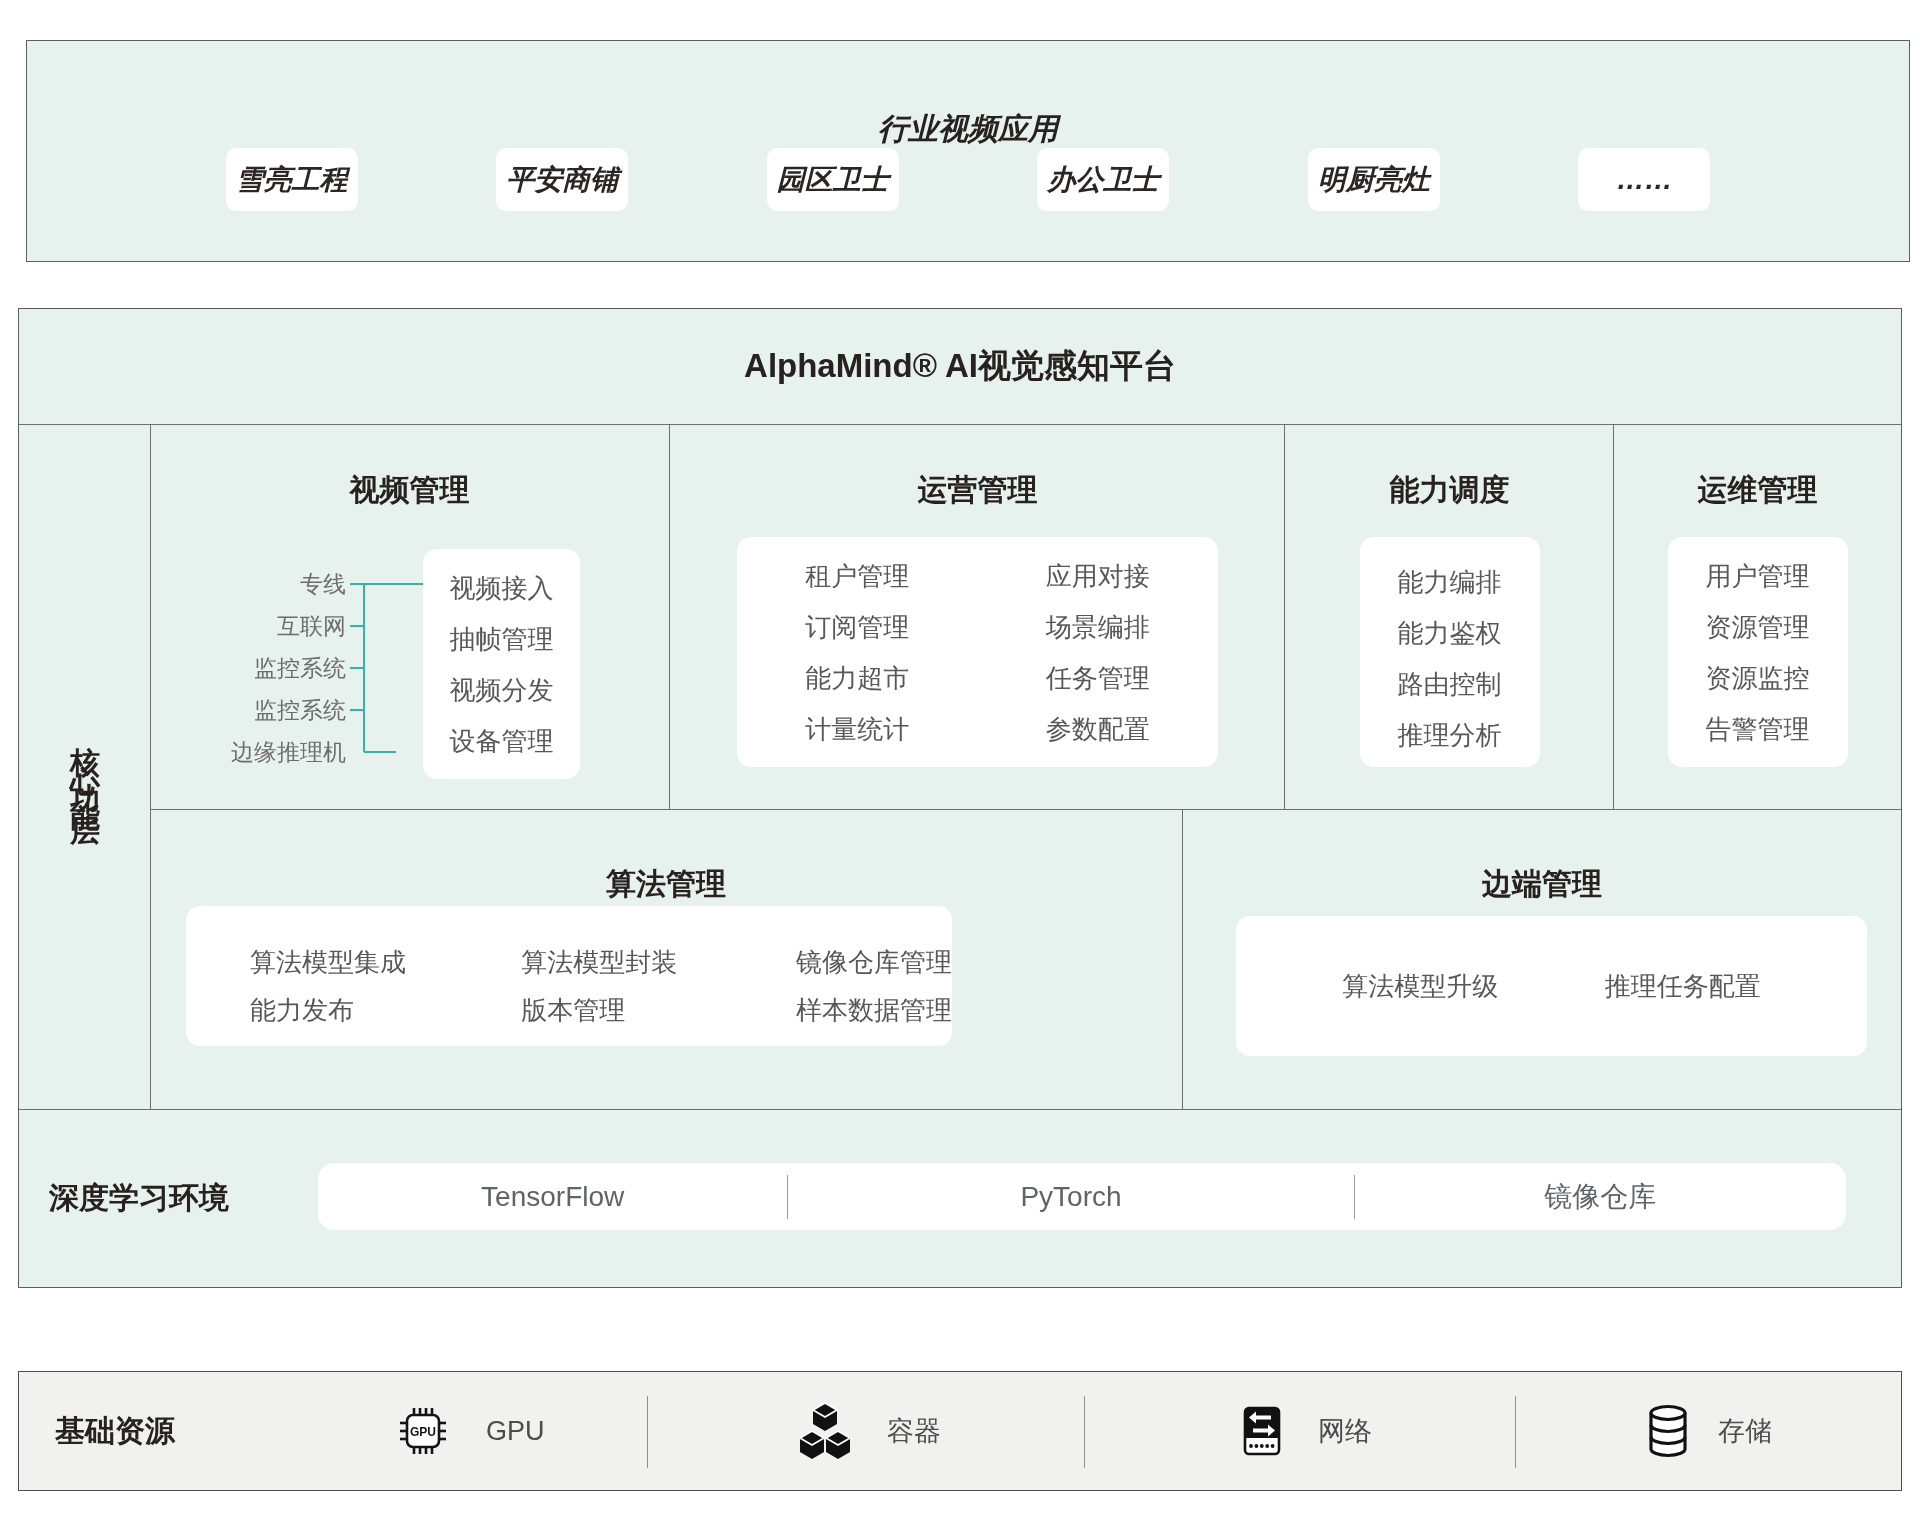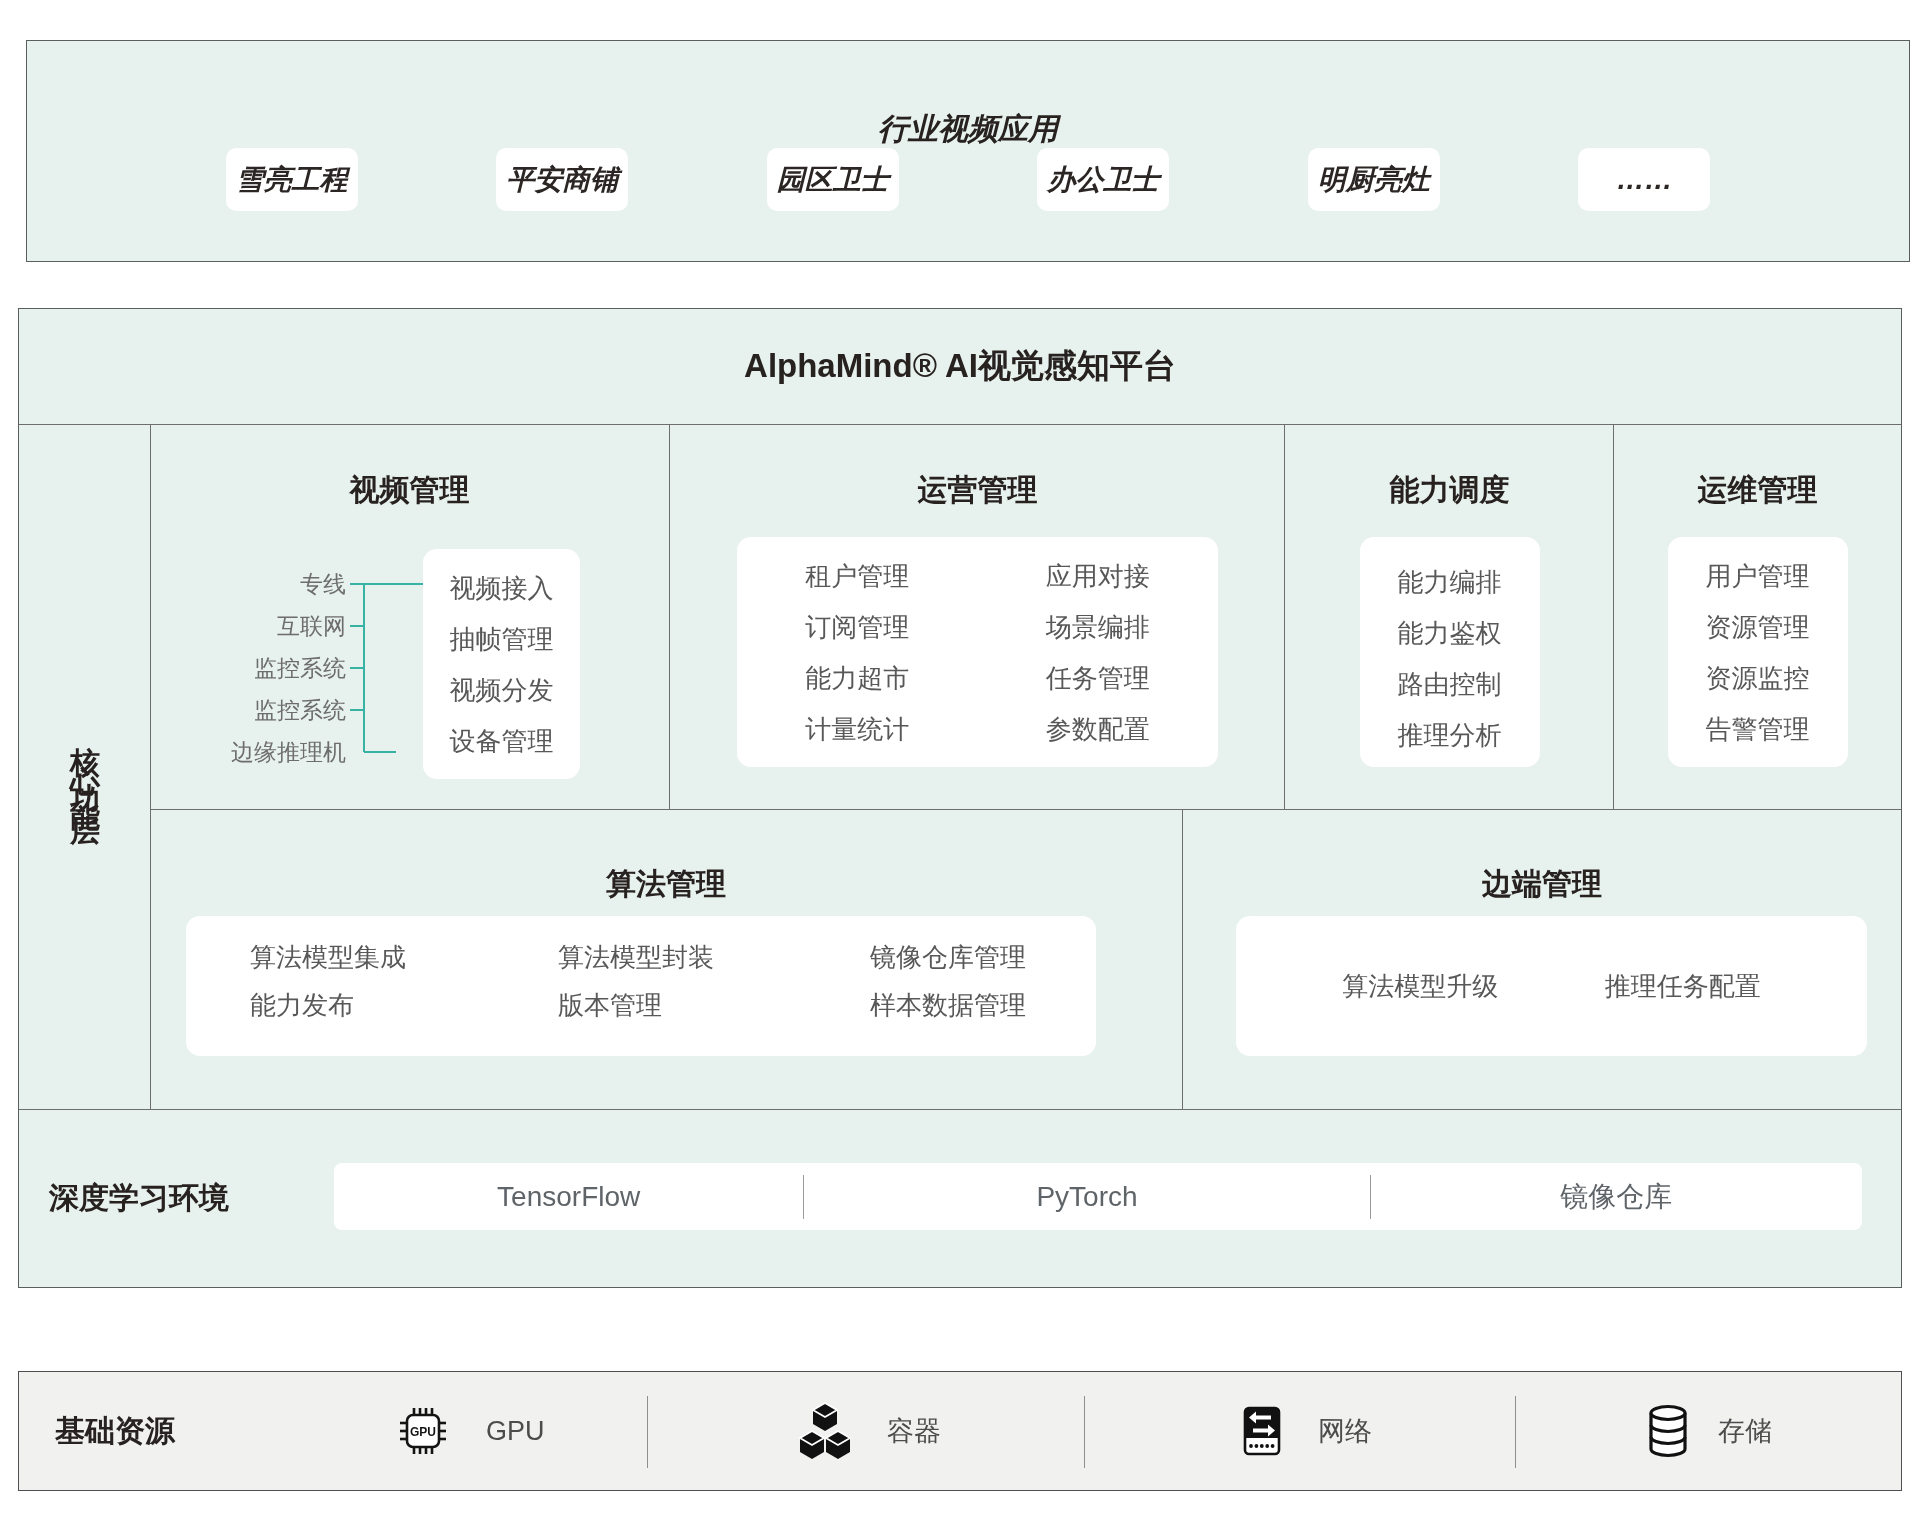--- a/index.html
+++ b/index.html
@@ -124,7 +124,7 @@
 
           <div class="abs" style="left:0;top:0;bottom:0;width:1032px;">
             <div class="abs sec-title" style="top:54px;">算法管理</div>
-            <div class="abs wbox" style="left:36px;top:106px;width:910px;height:140px;padding:17px 0 0 64px;display:flex;">
+            <div class="abs wbox" style="left:36px;top:96px;width:766px;height:140px;padding:32px 0 0 64px;display:flex;">
               <div style="width:308px;">
                 <div class="item2">算法模型集成</div>
                 <div class="item2">能力发布</div>

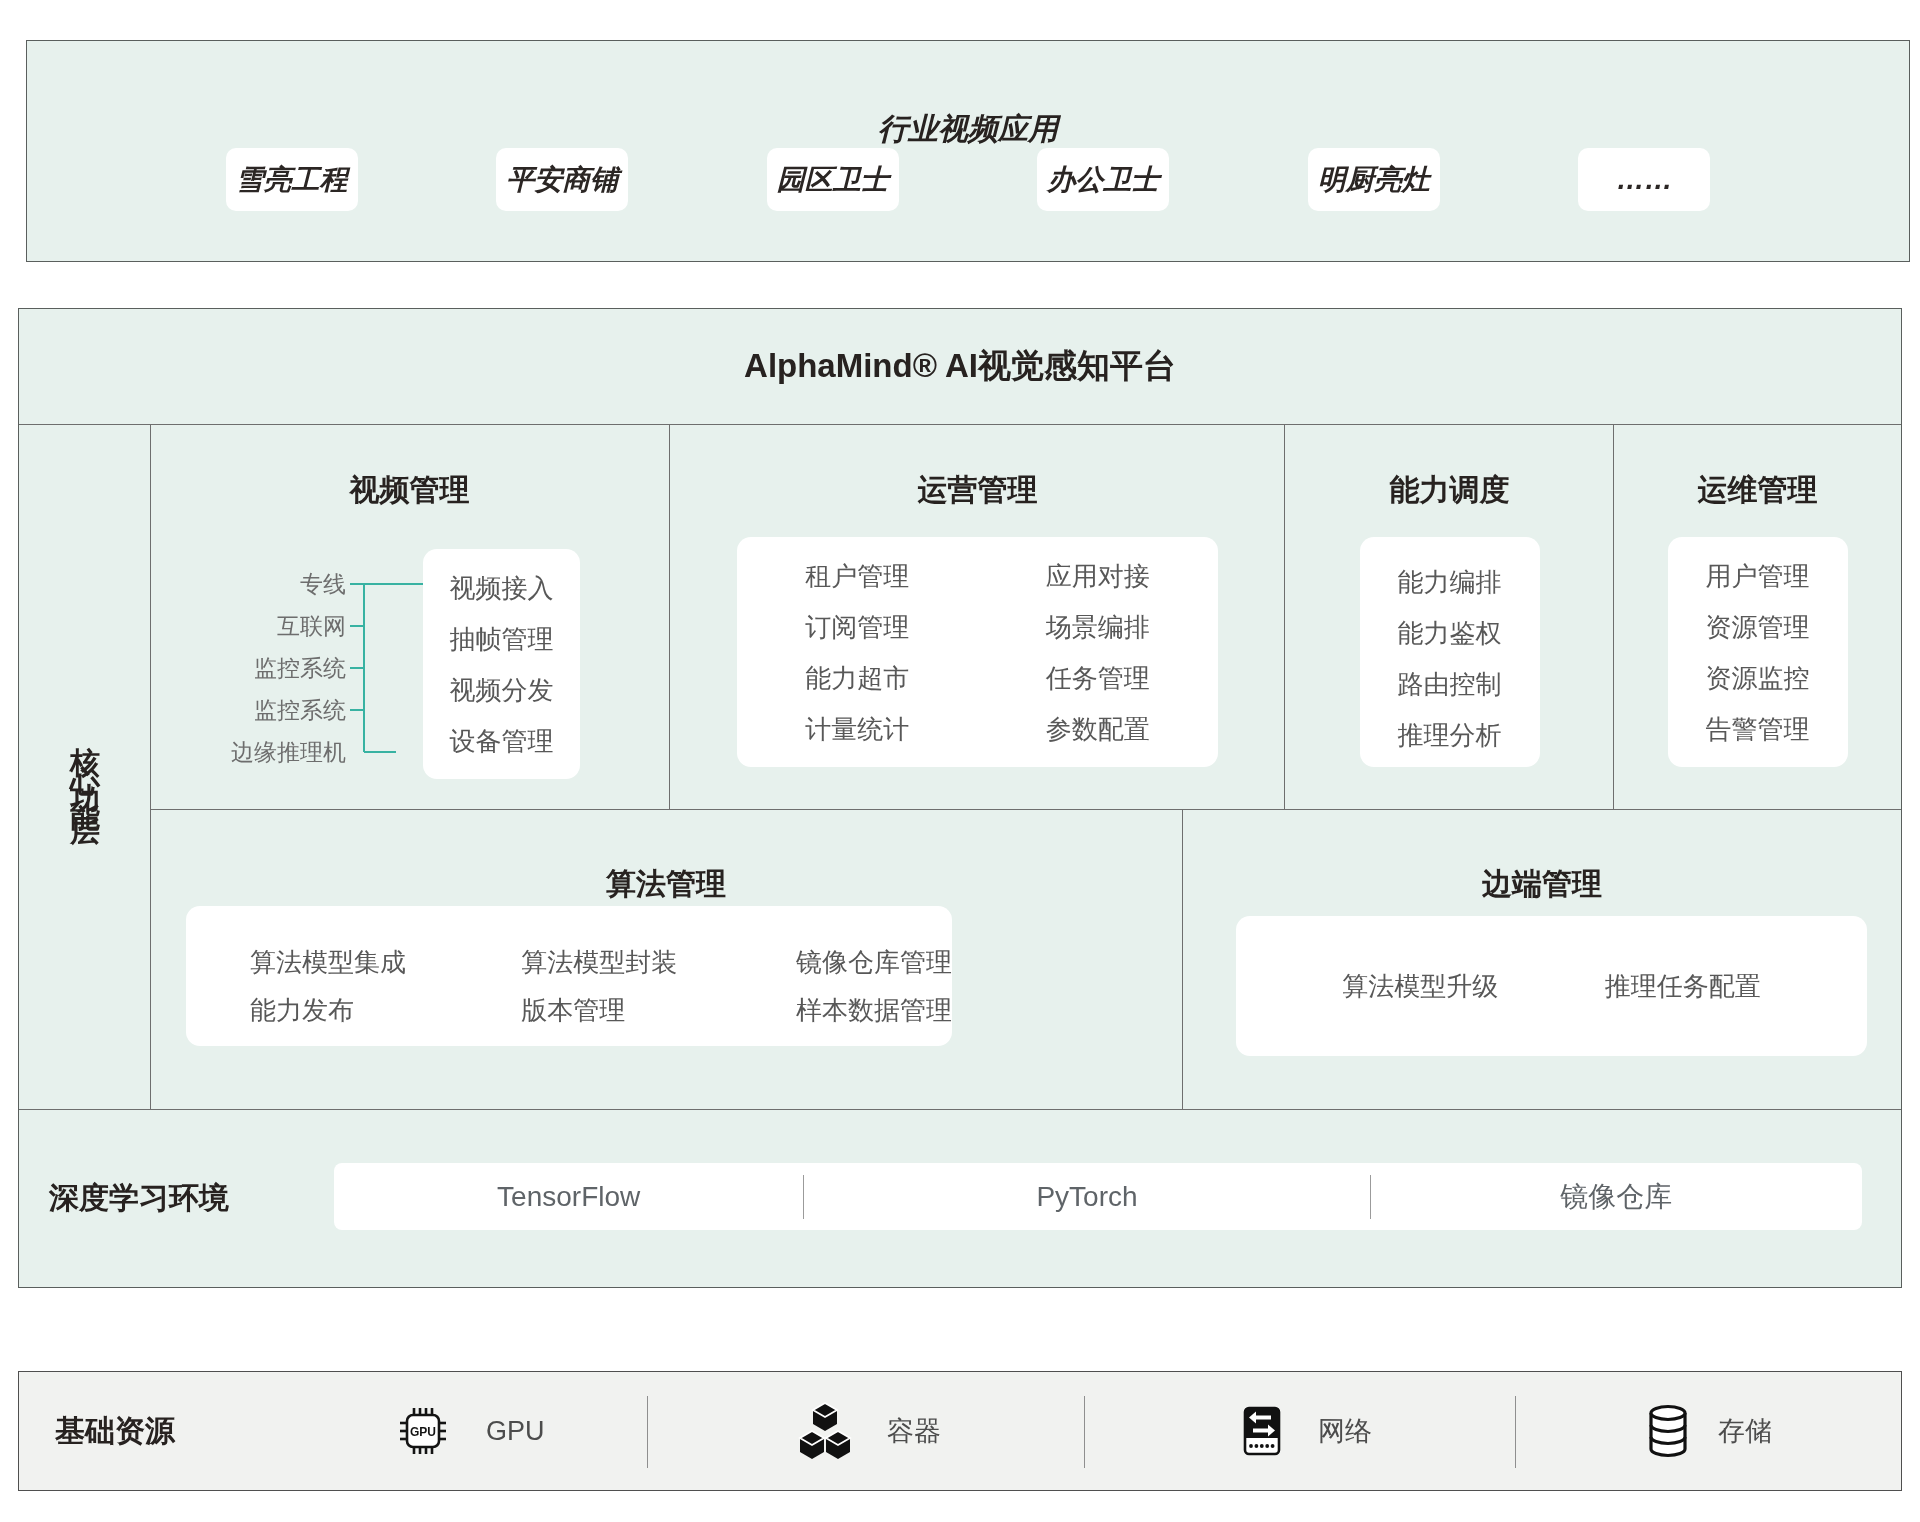--- a/index.html
+++ b/index.html
@@ -155,7 +155,7 @@
       <div class="abs icenter" style="left:30px;top:0;height:100%;">
         <span style="font-size:30px;font-weight:bold;color:#272220;">深度学习环境</span>
       </div>
-      <div class="abs wbox" style="left:315px;top:53px;width:1528px;height:67px;display:flex;align-items:center;border-radius:8px;">
+      <div class="abs wbox" style="left:299px;top:53px;width:1528px;height:67px;display:flex;align-items:center;border-radius:16px;">
         <div class="dlcell" style="flex:470;">TensorFlow</div>
         <div class="dldiv"></div>
         <div class="dlcell" style="flex:566;">PyTorch</div>

